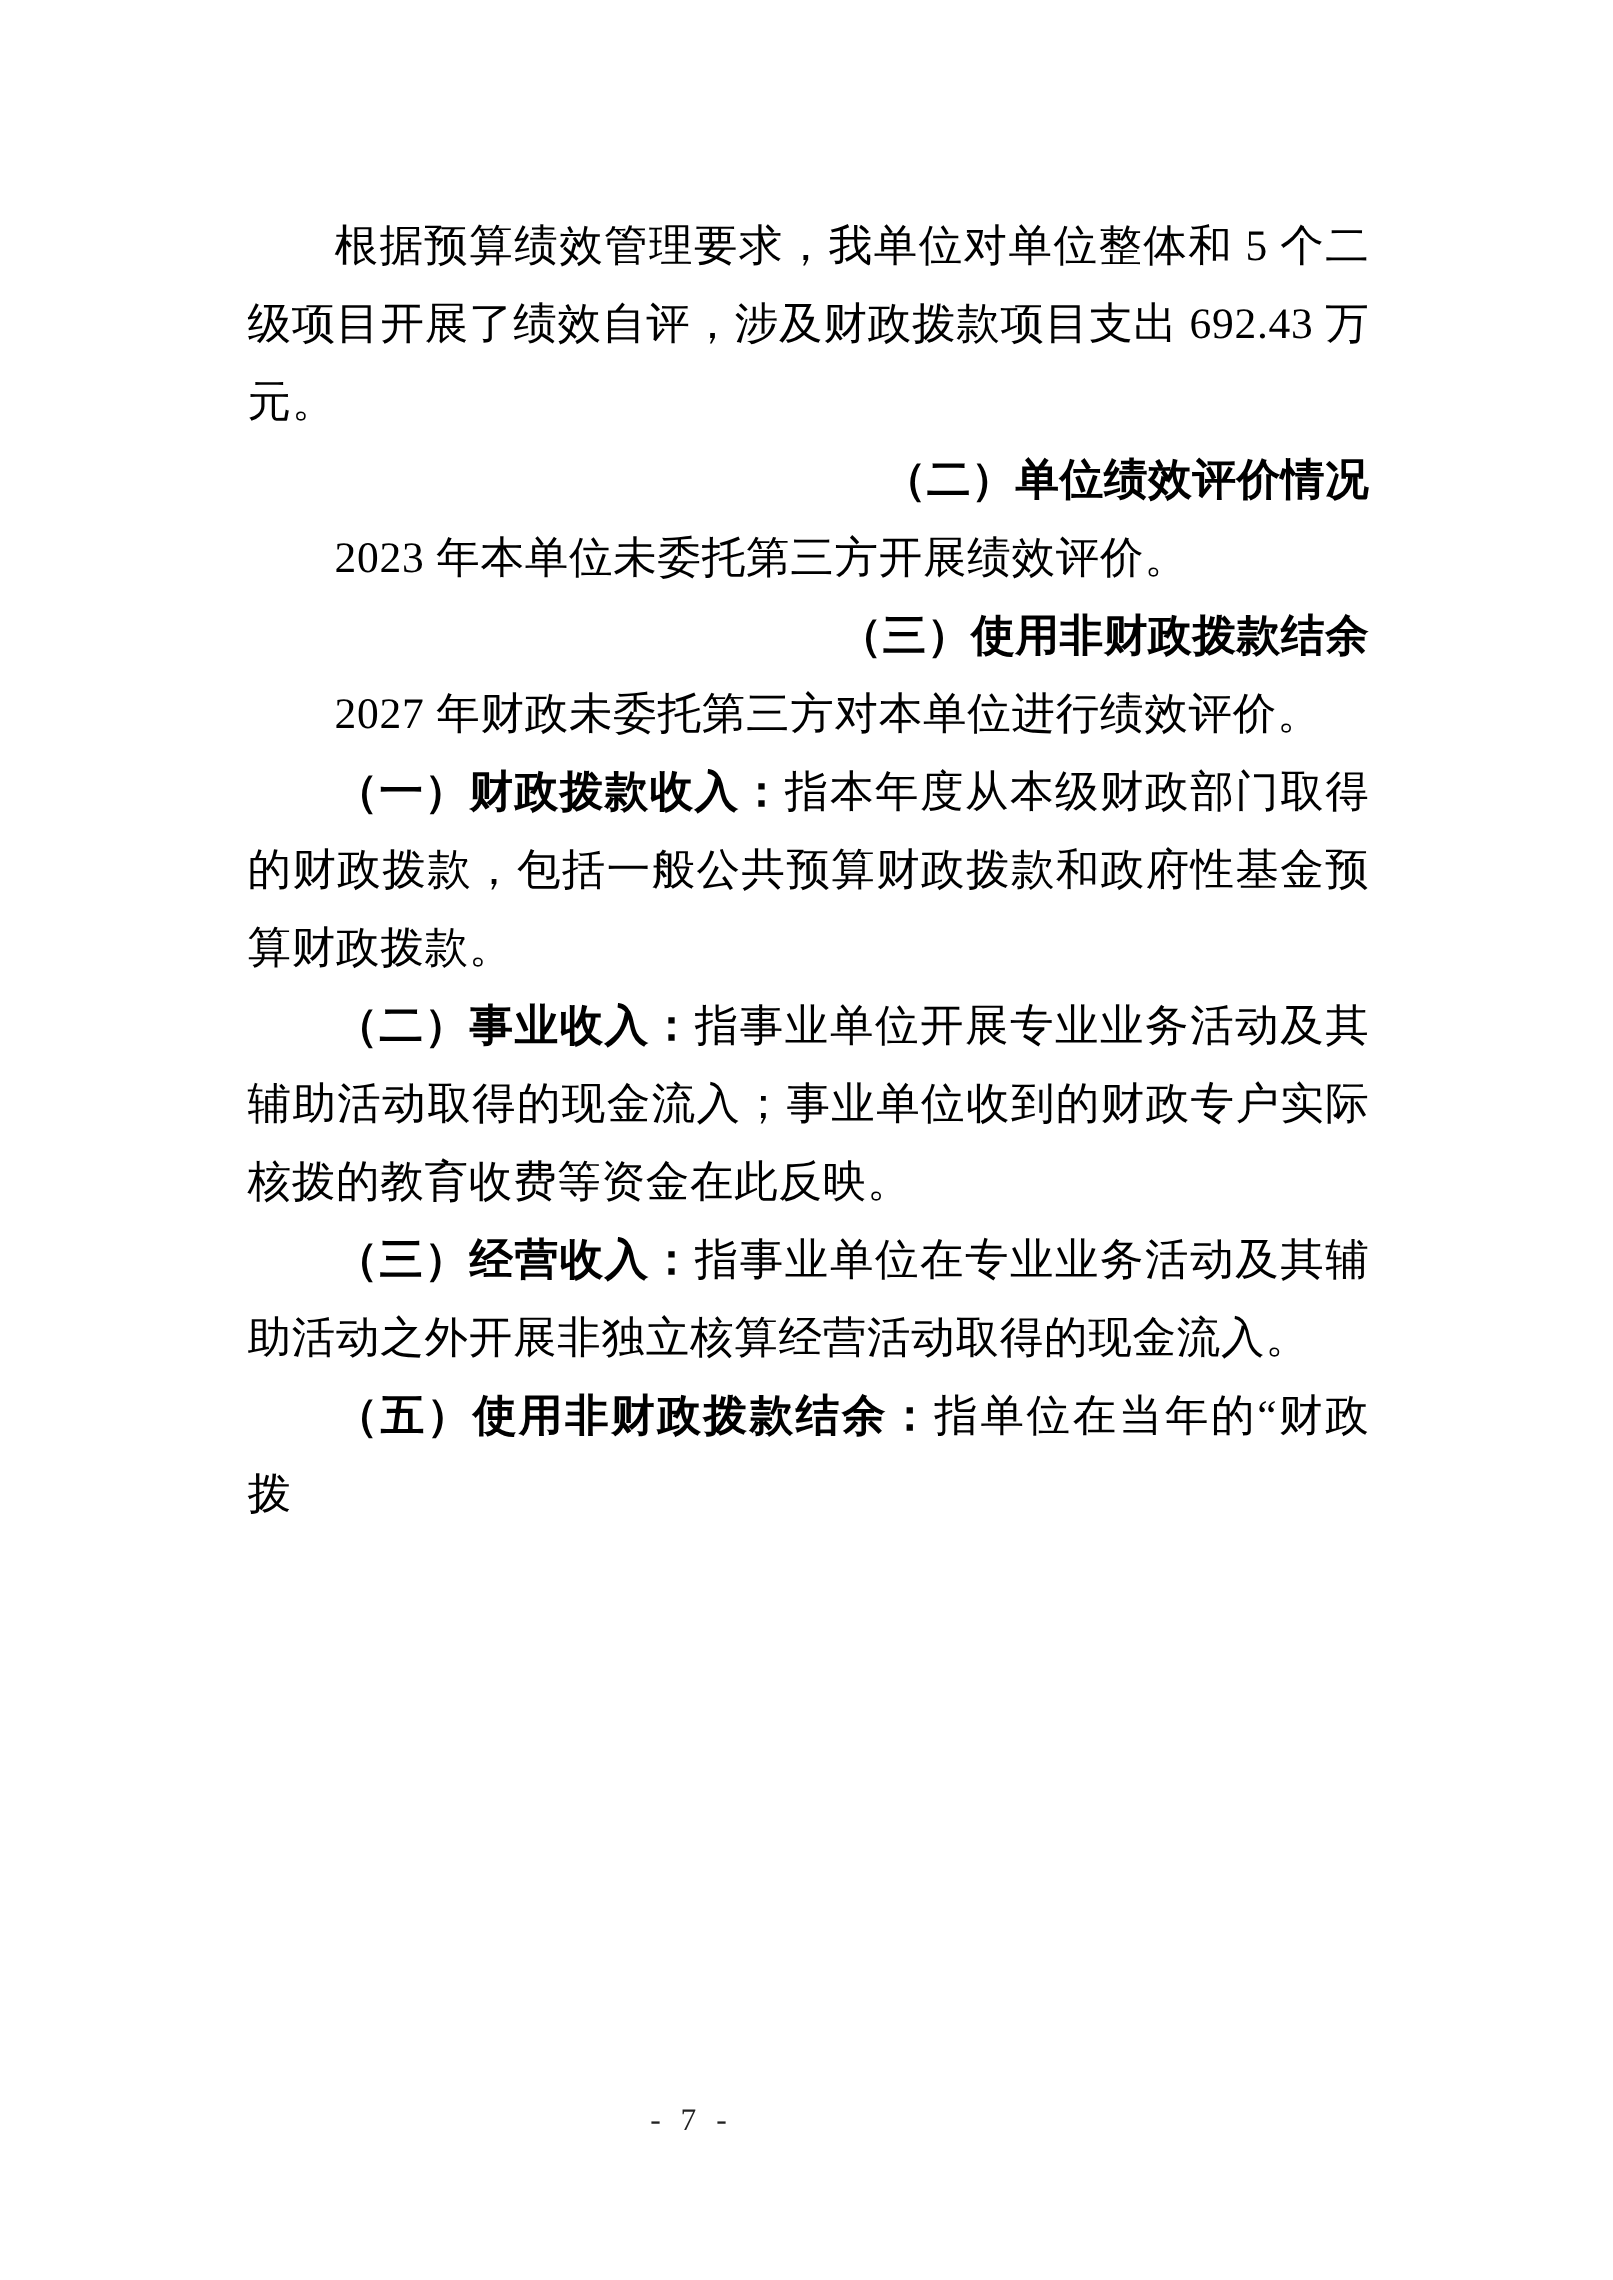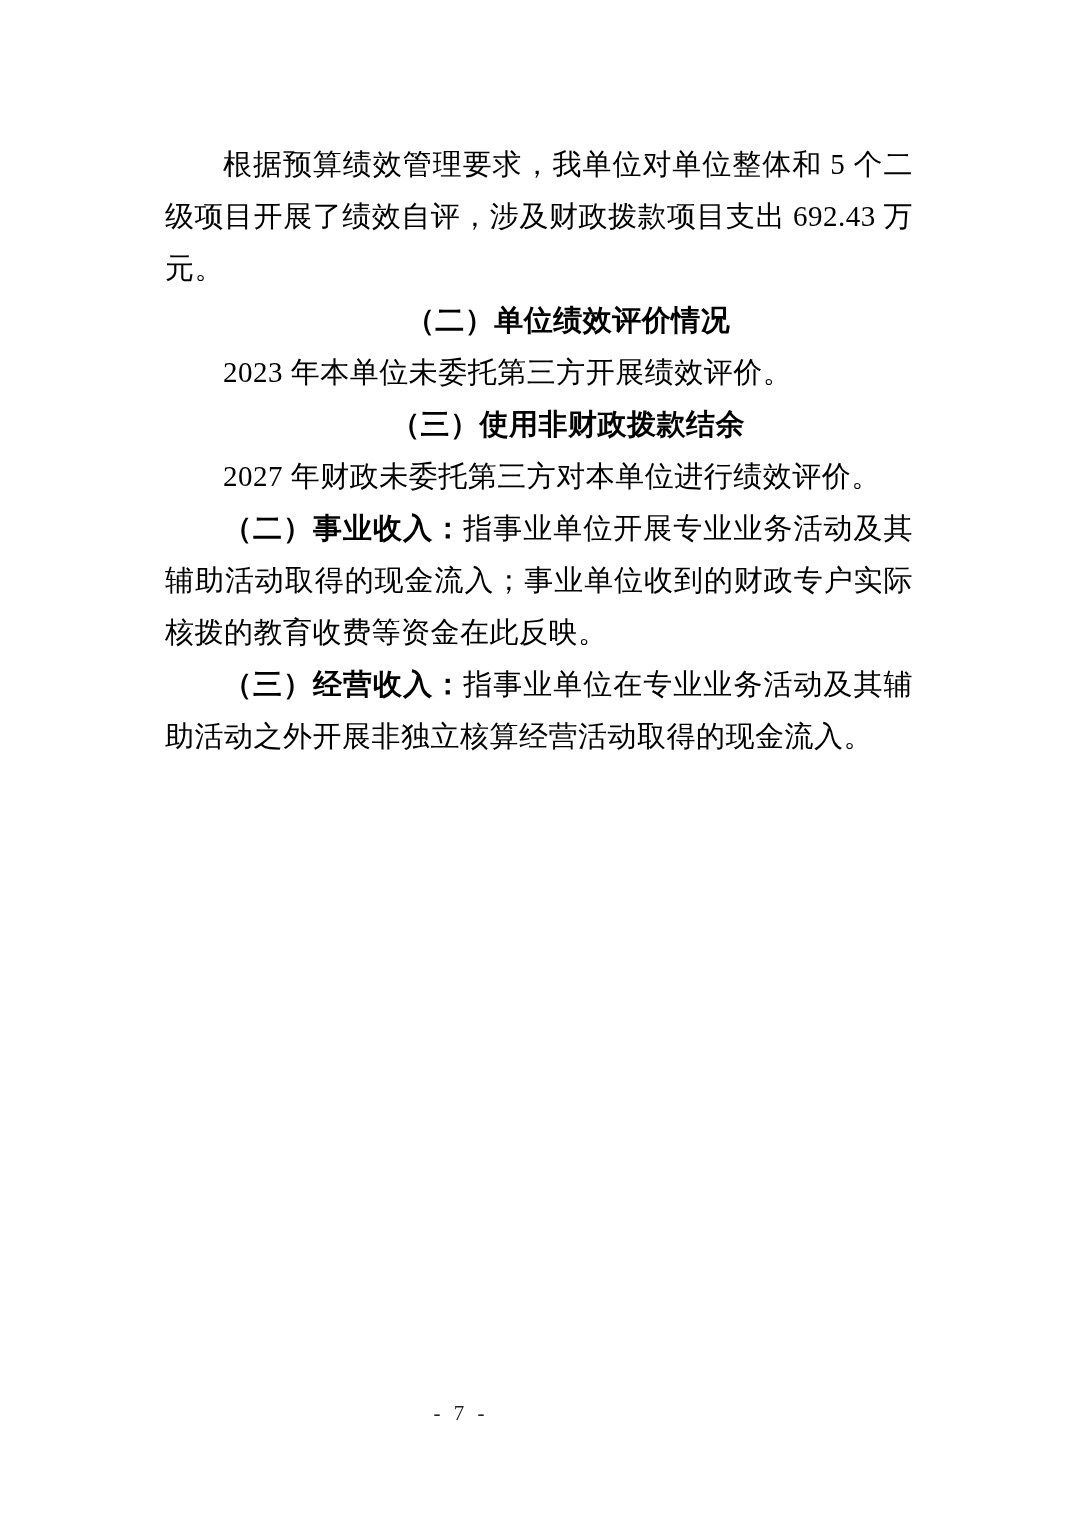--- a/index.html
+++ b/index.html
@@ -34,7 +34,7 @@
   }
   .sub-heading {
     font-weight: bold;
-    text-align: center;
+    text-align: right;
   }
   .section-heading {
     font-weight: bold;

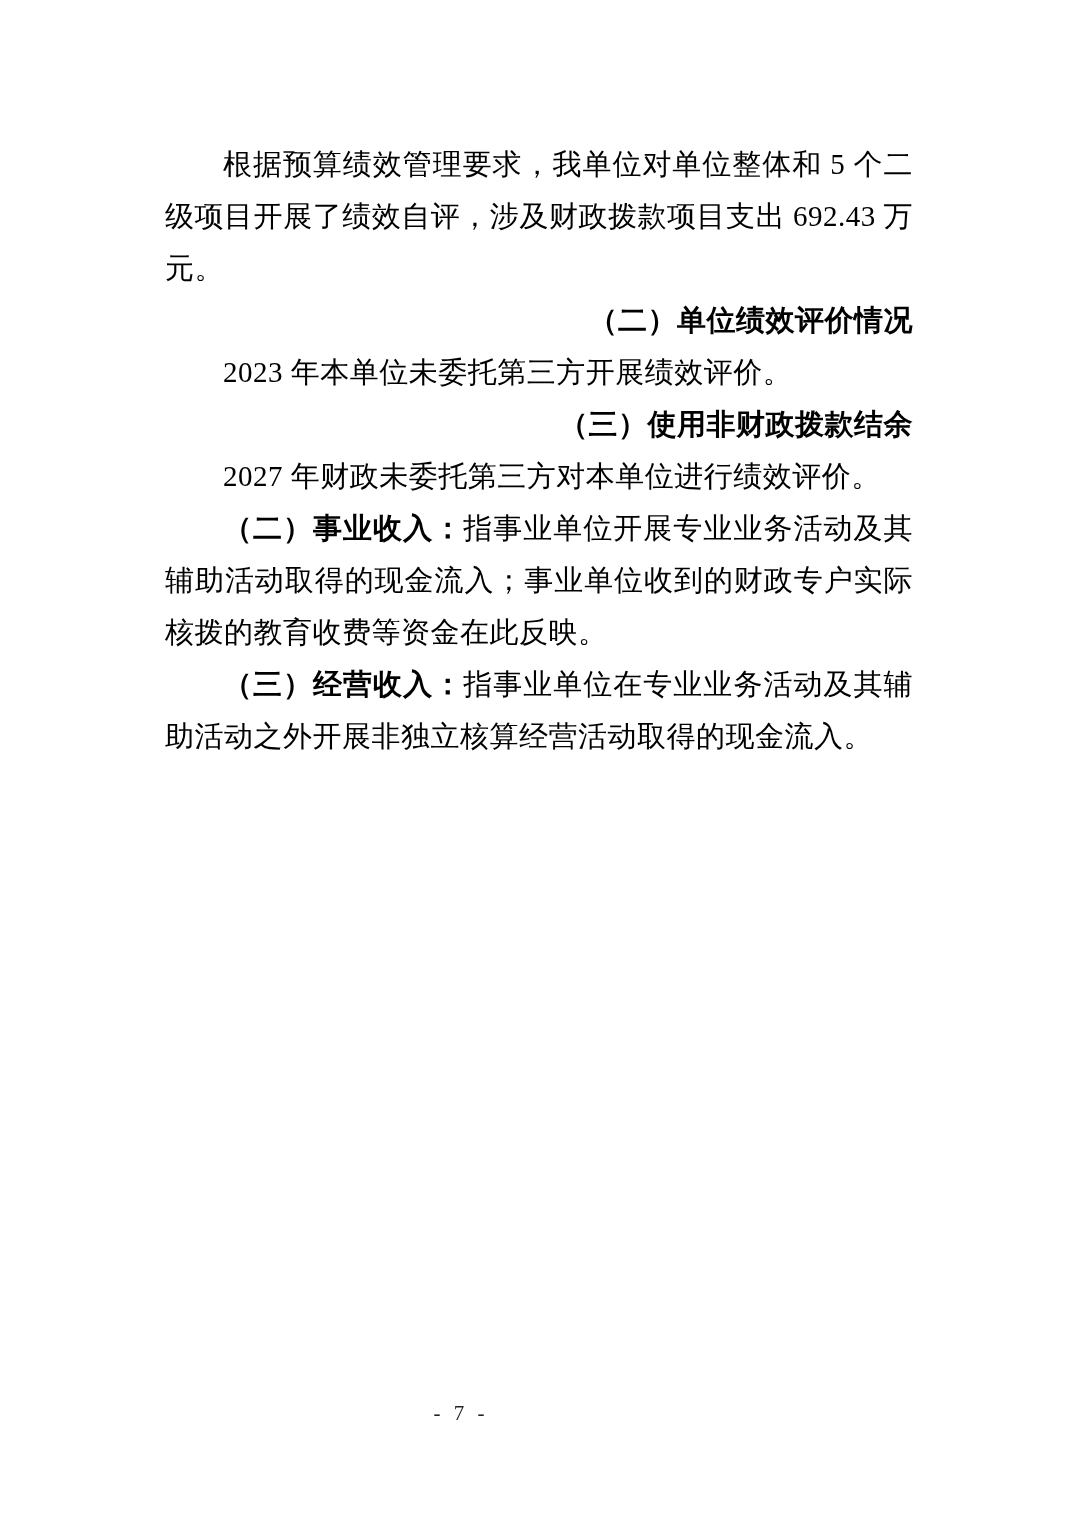--- a/index.html
+++ b/index.html
@@ -74,6 +74,9 @@
     <p class="para">2027 年财政未委托第三方对本单位进行绩效评价。</p>
 
 
+    <p class="para">
+      <span class="term">（一）财政拨款收入：</span><span>指本年度从本级财政部门取得的财政拨款，包括一般公共预算财政拨款和政府性基金预算财政拨款。</span>
+    </p>
 
     <p class="para">
       <span class="term">（二）事业收入：</span><span>指事业单位开展专业业务活动及其辅助活动取得的现金流入；事业单位收到的财政专户实际核拨的教育收费等资金在此反映。</span>

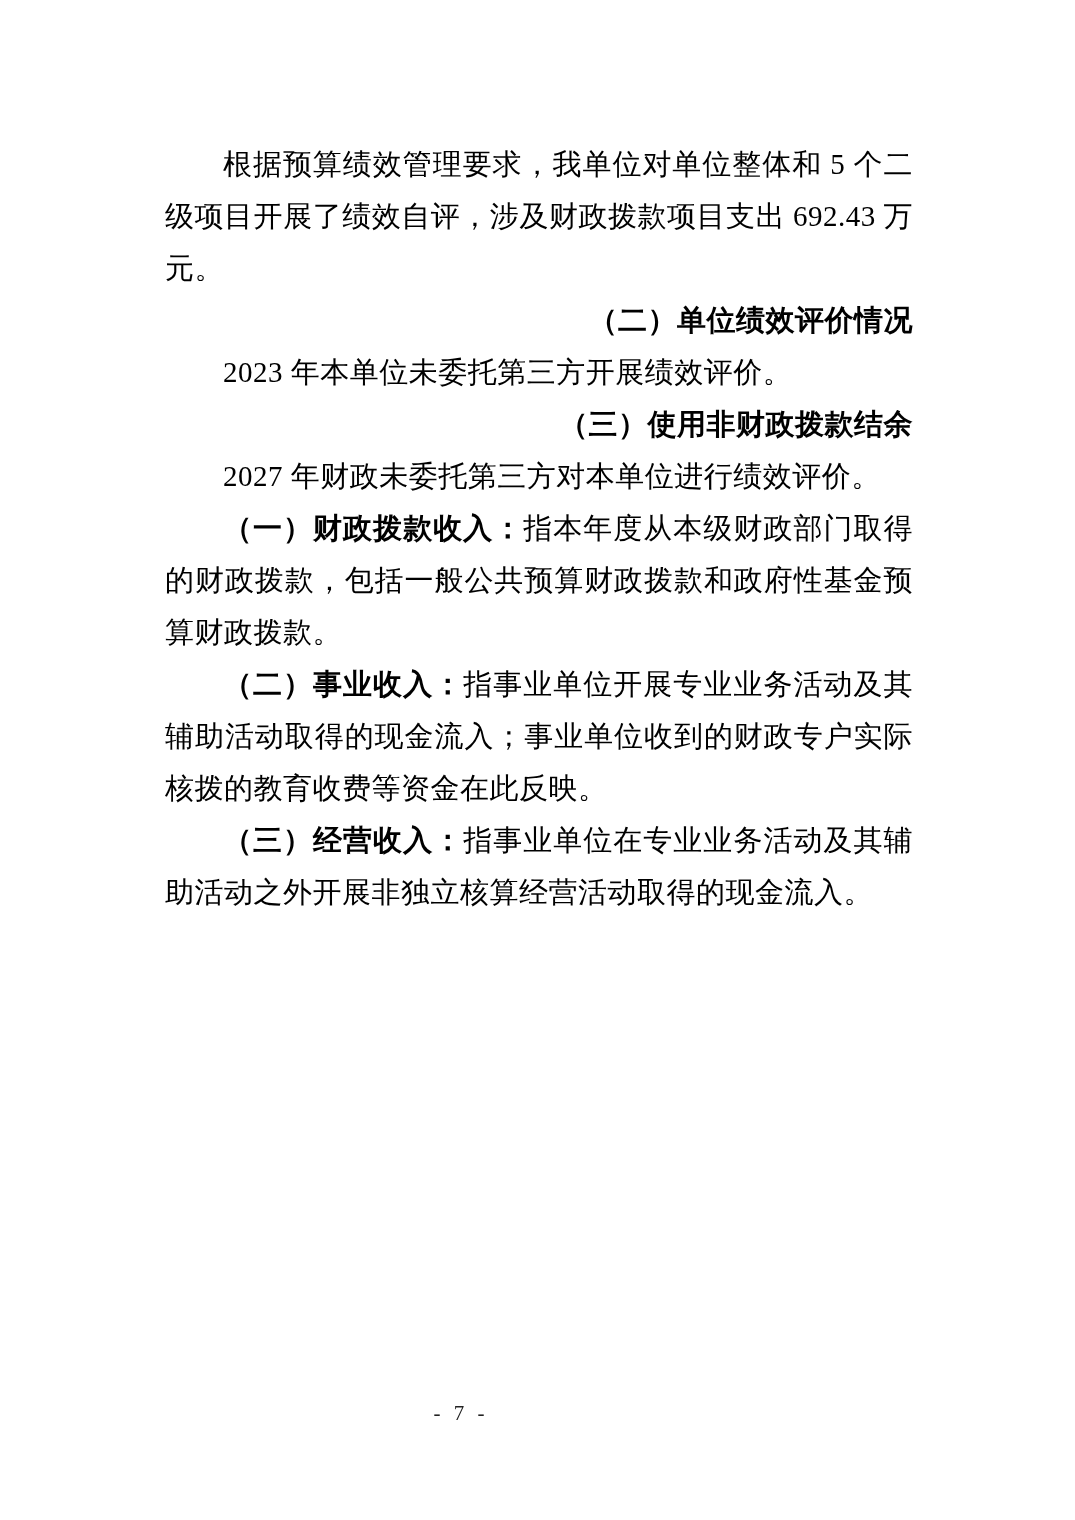--- a/index.html
+++ b/index.html
@@ -87,6 +87,9 @@
     </p>
 
 
+    <p class="para">
+      <span class="term">（五）使用非财政拨款结余：</span><span>指单位在当年的“财政拨</span>
+    </p>
 
   </div>
 

